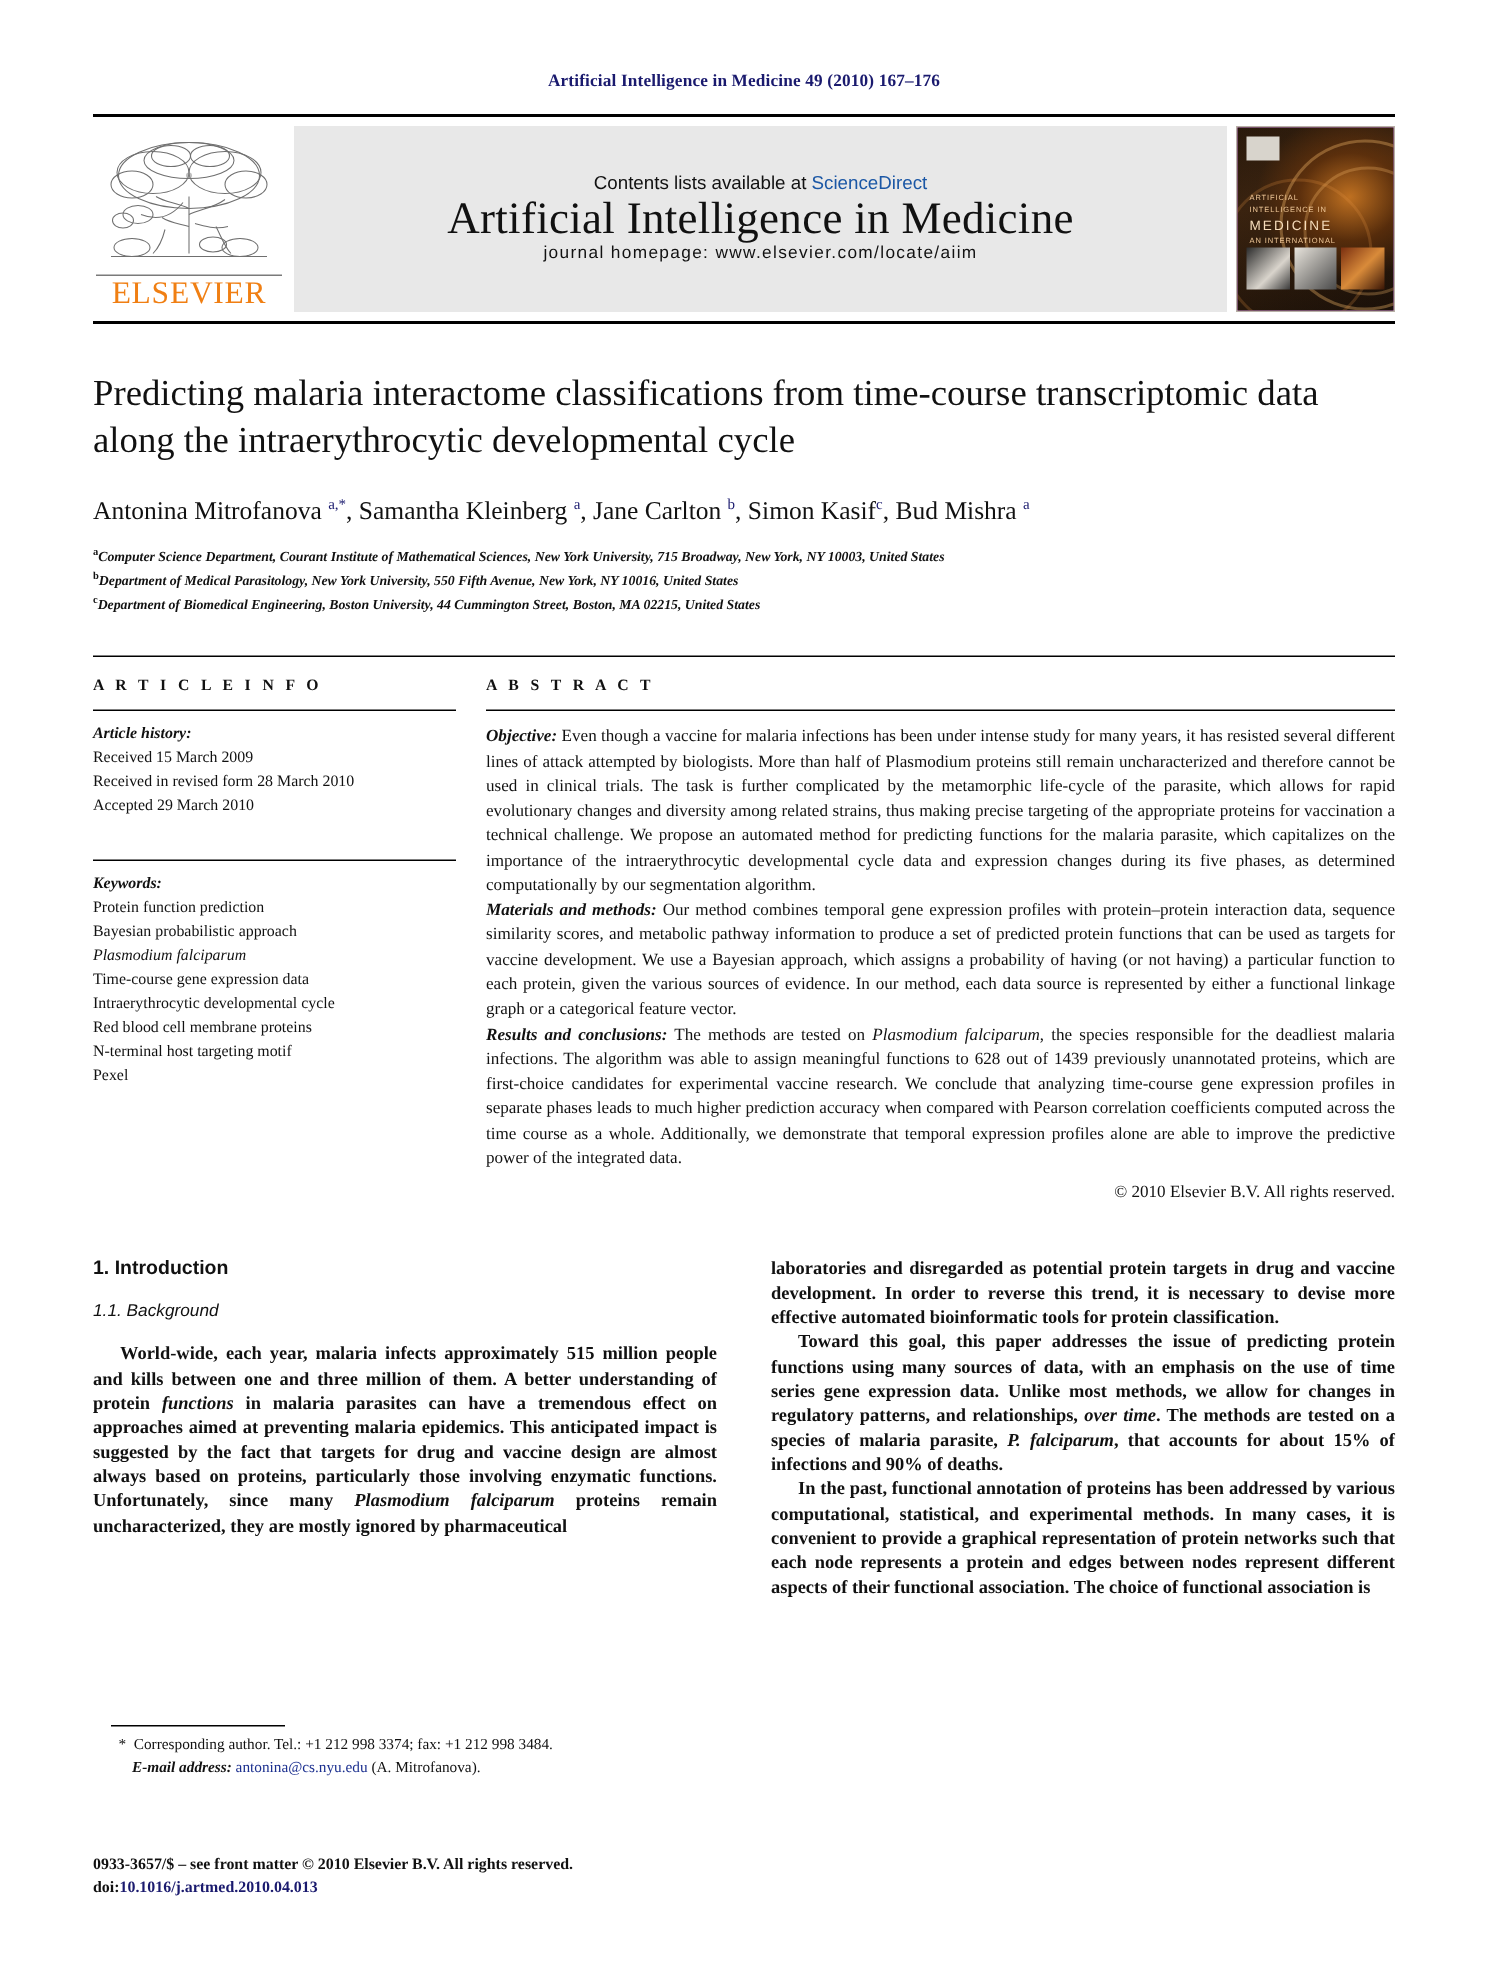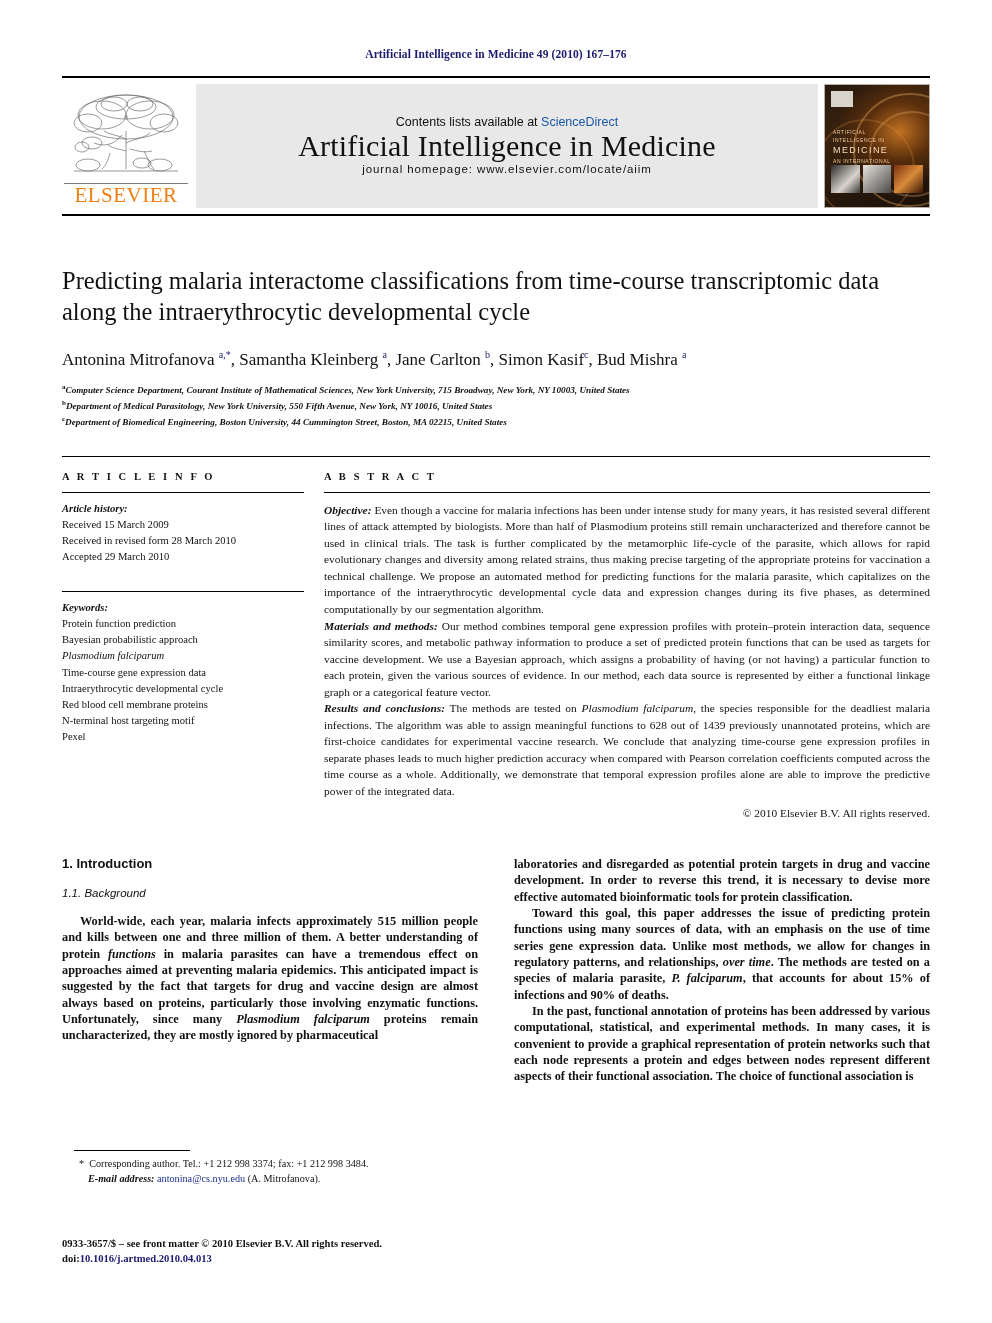--- a/index.html
+++ b/index.html
@@ -143,7 +143,7 @@
   .cover-thumb .c-strip div { flex: 1; }
 
   
-  .title-block { padding-top: 50px; }
+  .title-block { padding-top: 32px; }
   .paper-title {
     font-family: "Liberation Serif", serif;
     font-size: 24.5px;

